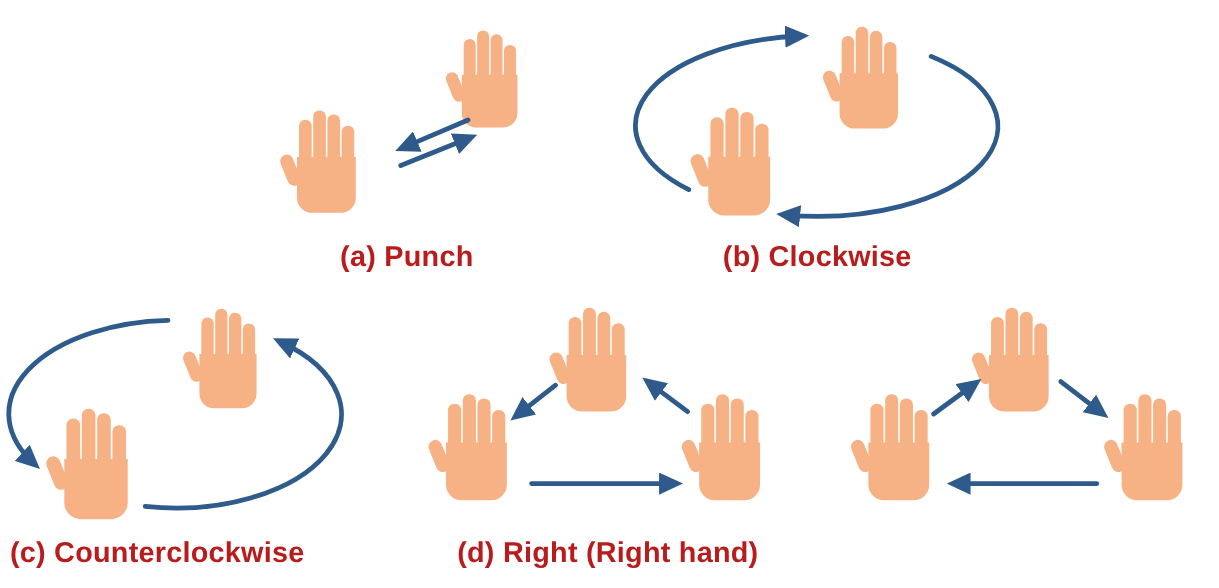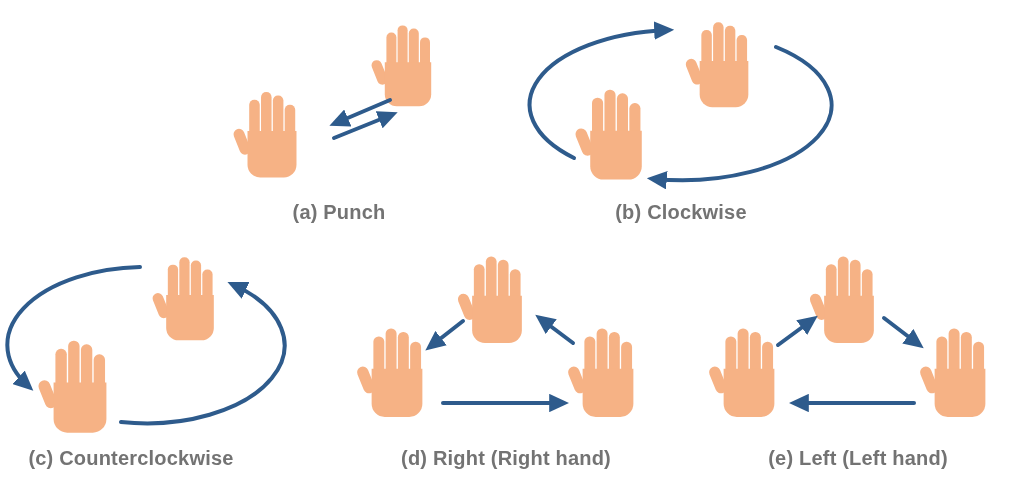--- a/index.html
+++ b/index.html
@@ -16,9 +16,9 @@
   .panel-label {
     position: absolute;
     text-align: center;
-    font-size: 20px;
+    font-size: 24px;
     font-weight: 700;
-    color: #737373;
+    color: #b91c1c;
     letter-spacing: 0.2px;
     white-space: nowrap;
   }

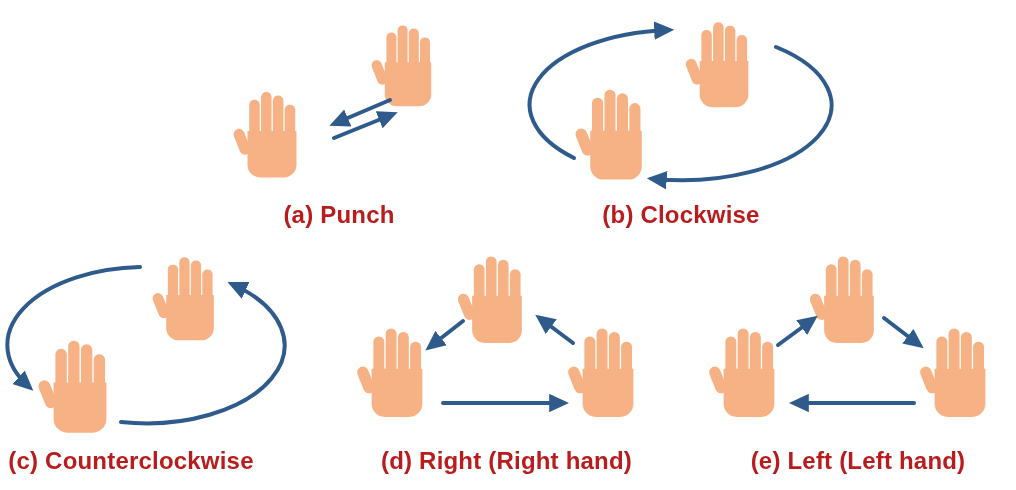--- a/index.html
+++ b/index.html
@@ -114,7 +114,6 @@
   <div class="panel-label label-b">(b) Clockwise</div>
   <div class="panel-label label-d">(d) Right (Right hand)</div>
   <div class="panel-label label-c">(c) Counterclockwise</div>
-  <div class="panel-label label-e">(e) Left (Left hand)</div>
 
 </div>
 

